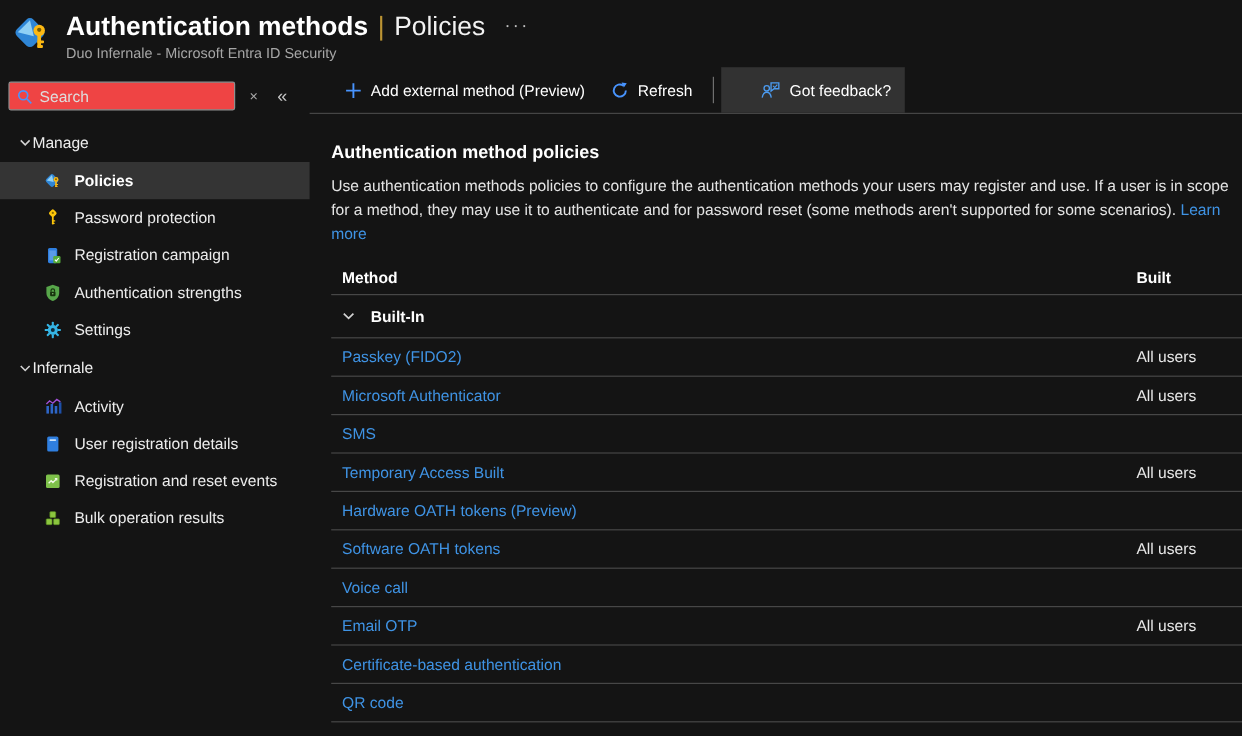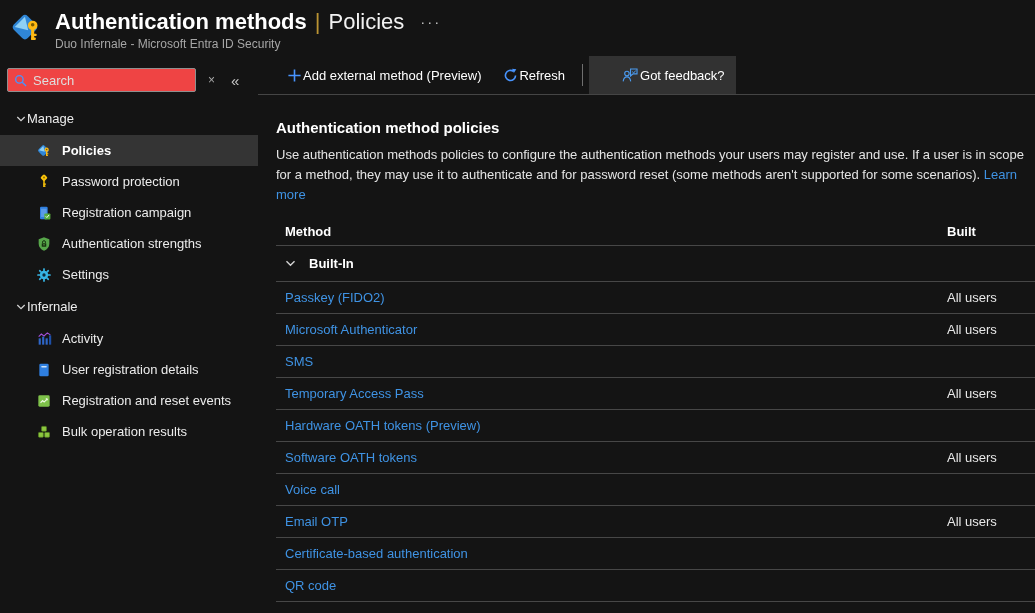--- a/index.html
+++ b/index.html
@@ -50,7 +50,7 @@
   
   .main { flex:1; min-width:0; display:flex; flex-direction:column; }
   .toolbar { height:39px; flex:none; display:flex; align-items:stretch; padding-left:18px; border-bottom:1px solid #454545; }
-  .tb-btn { display:flex; align-items:center; gap:1px; padding:0 11px; color:#ffffff; cursor:pointer; white-space:nowrap; }
+  .tb-btn { display:flex; align-items:center; gap:7px; padding:0 11px; color:#ffffff; cursor:pointer; white-space:nowrap; }
   .tb-btn .icon { width:15px; height:15px; }
   .tb-btn.feedback { background:#323232;padding-left:32px; }
   .tb-btn.feedback .icon { width:18px; height:18px; }

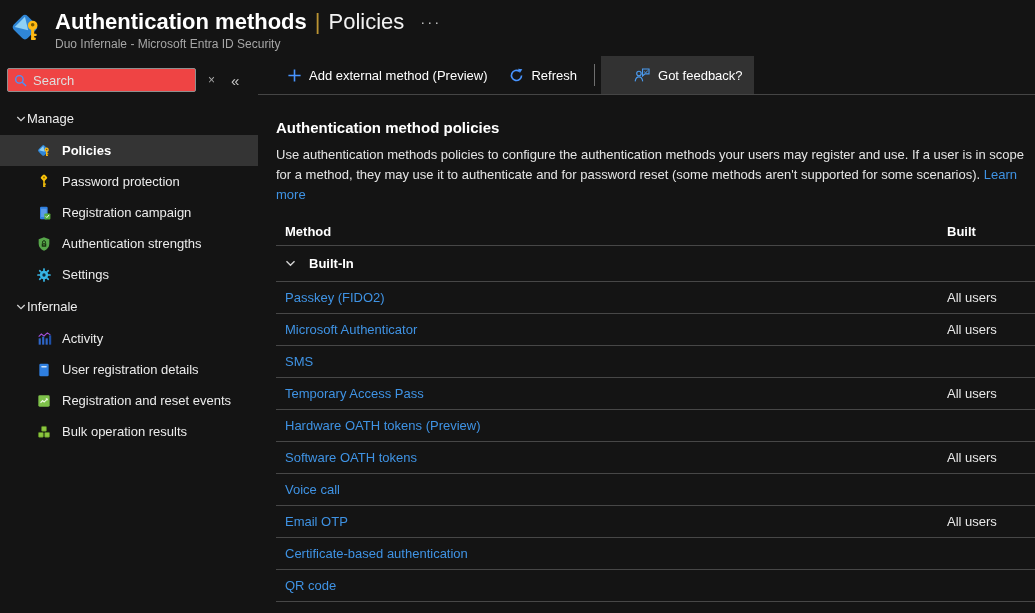--- a/index.html
+++ b/index.html
@@ -315,7 +315,7 @@
                 <div class="col-target"></div>
               </div>
               <div class="trow tdata">
-                <div class="col-method"><a class="link">Temporary Access Pass</a></div>
+                <div class="col-method"><a class="link">Temporary Access Built</a></div>
                 <div class="col-target">All users</div>
               </div>
               <div class="trow tdata">

